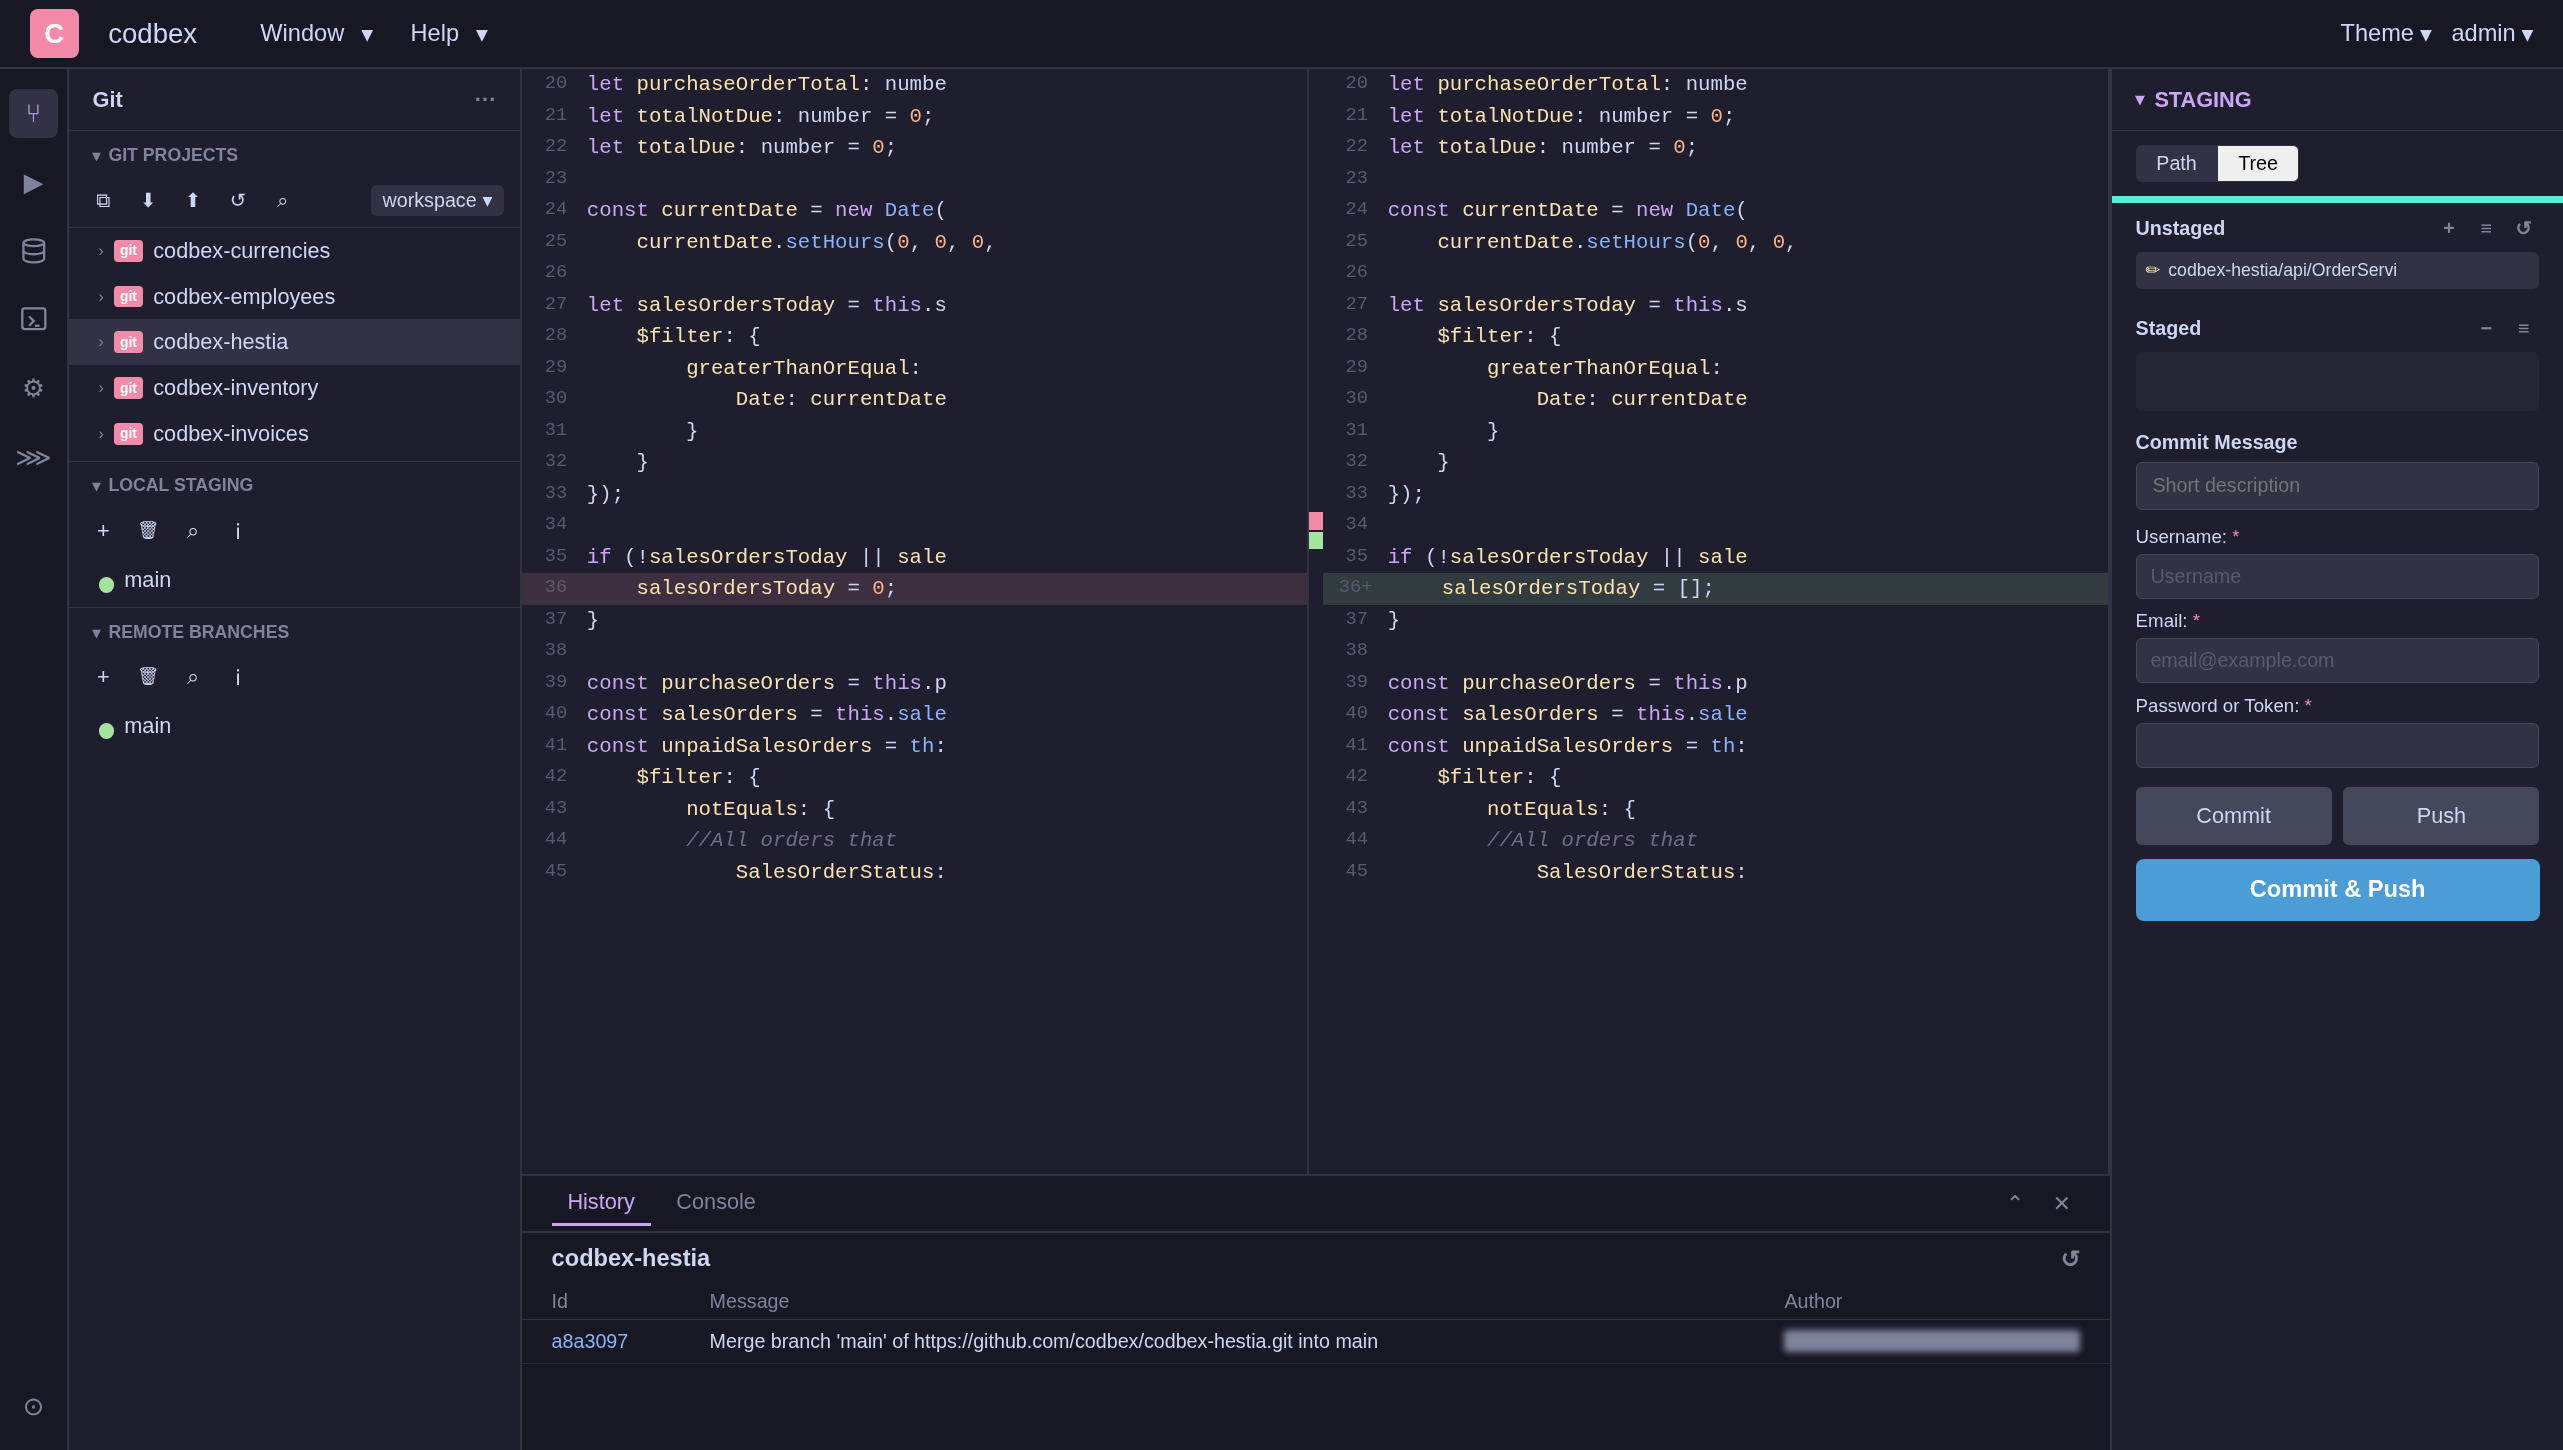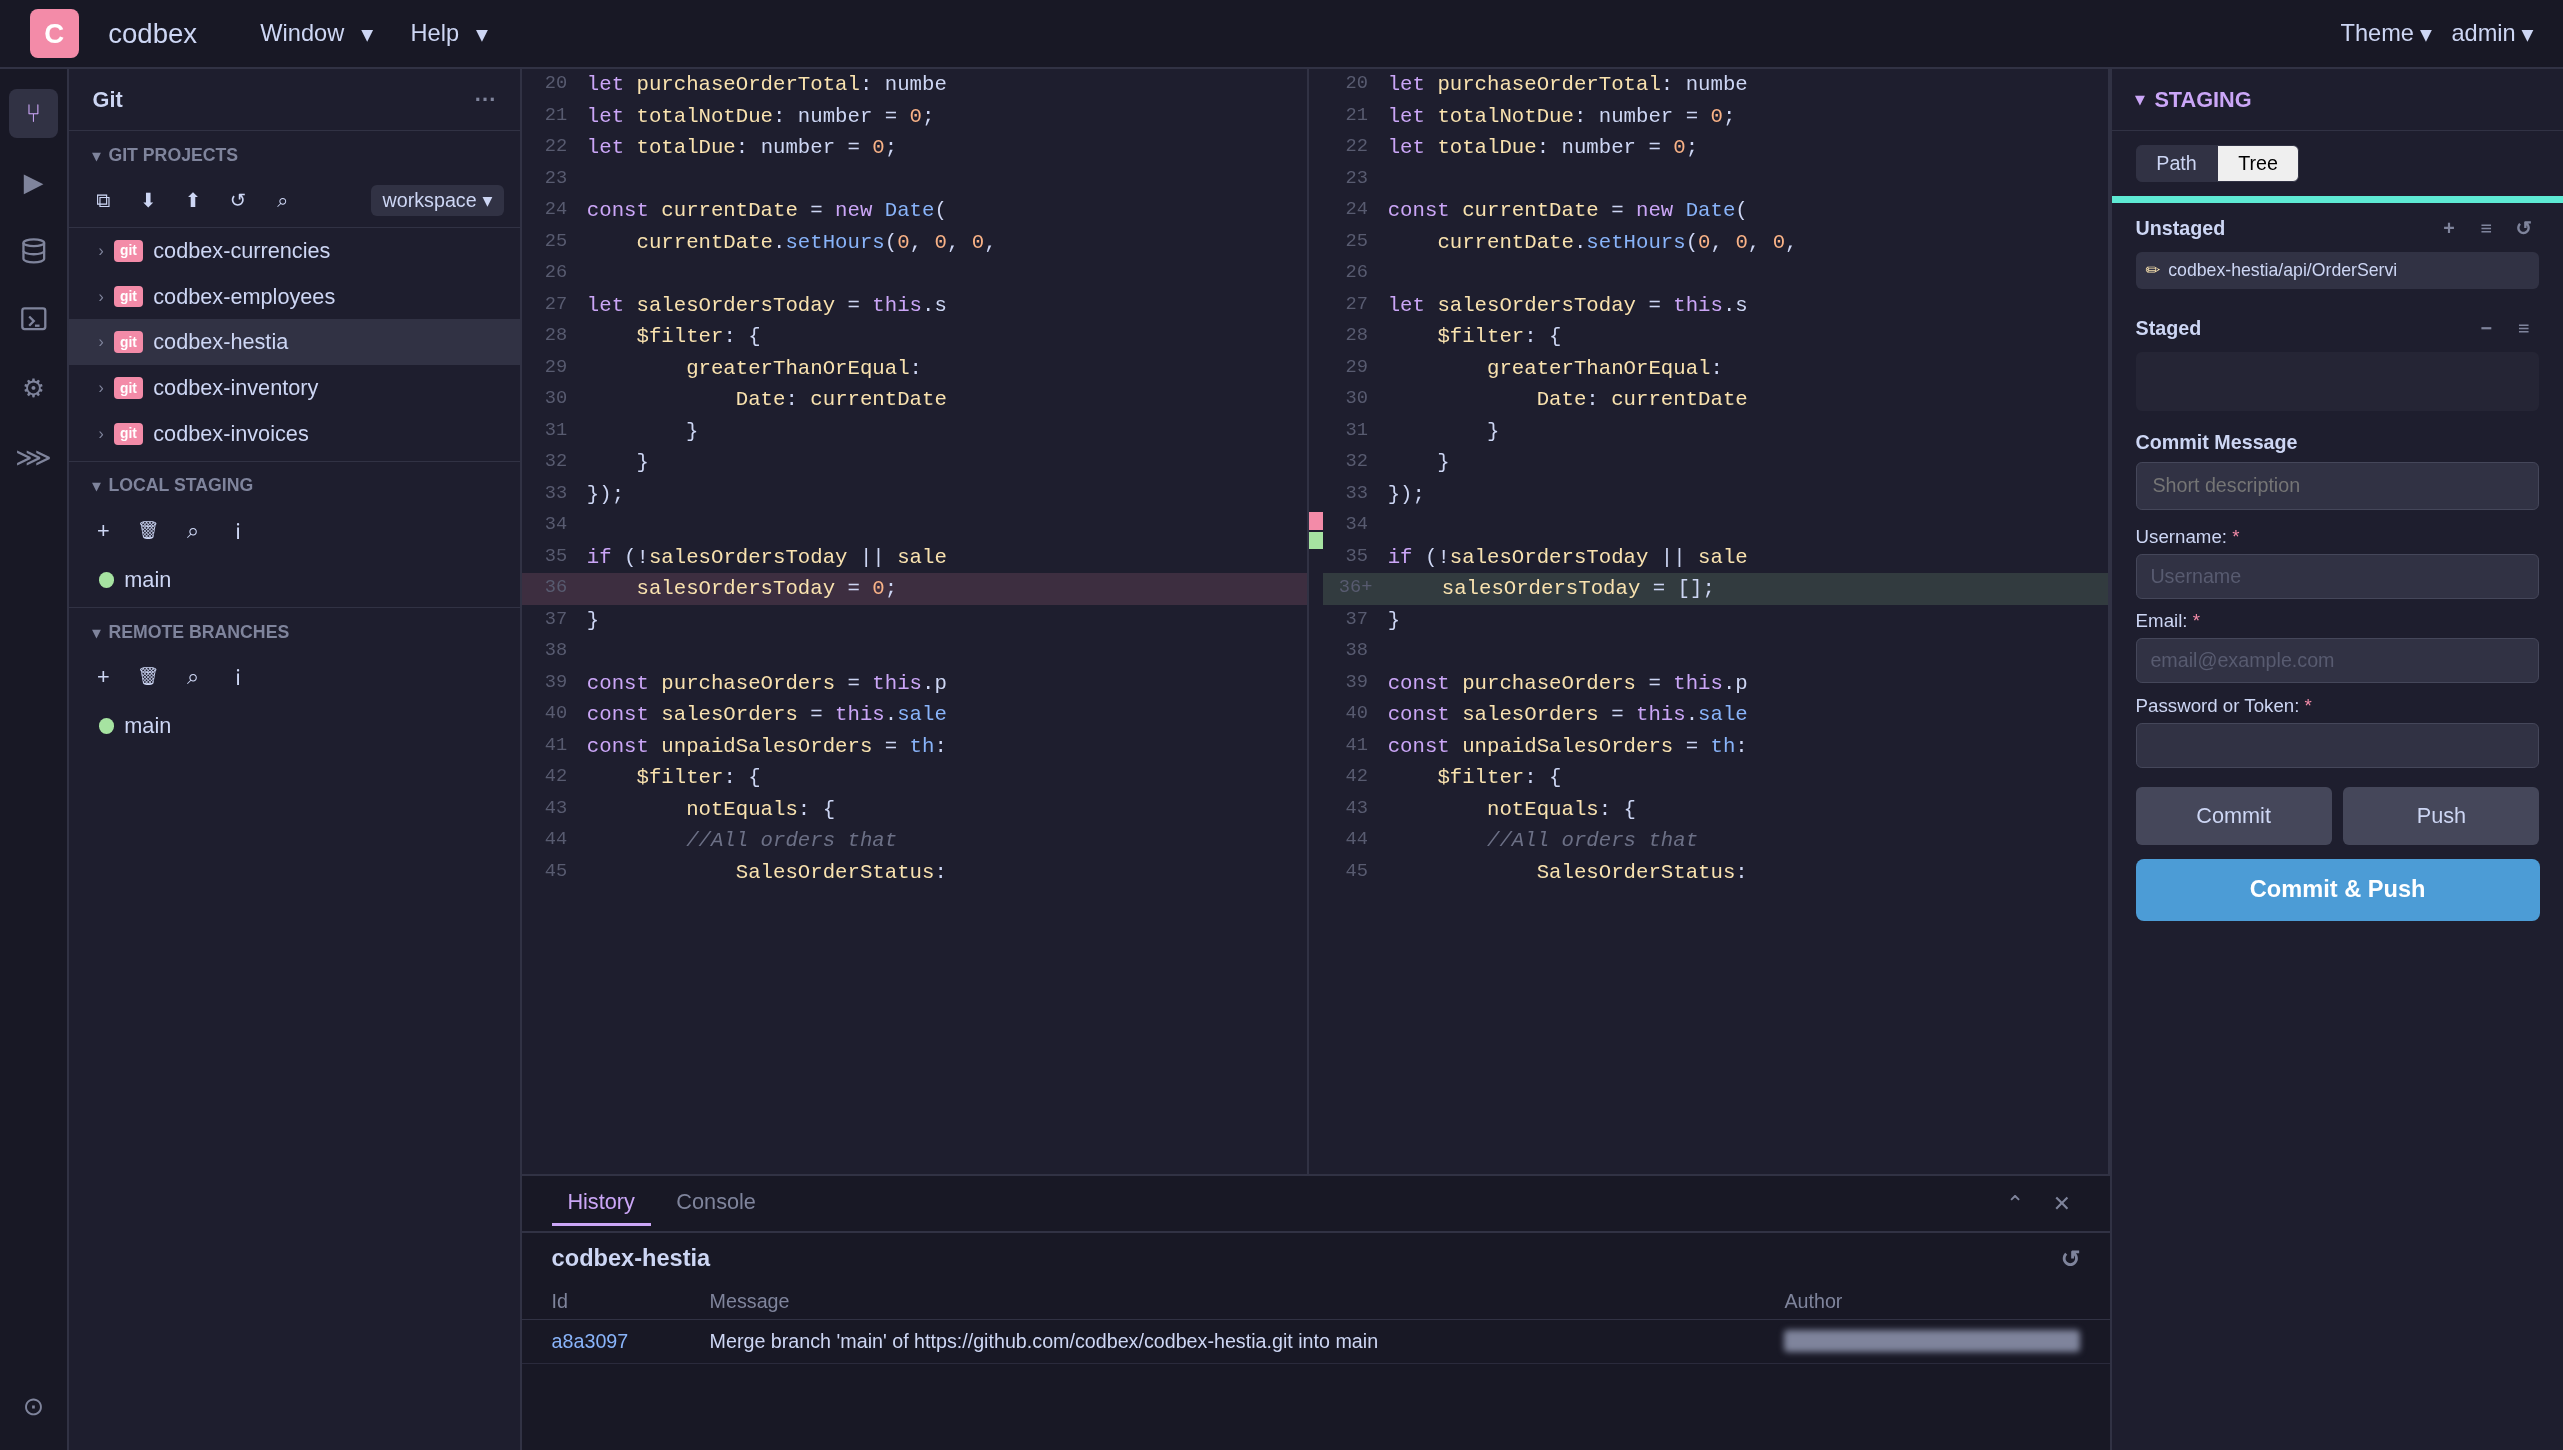--- a/index.html
+++ b/index.html
@@ -211,7 +211,7 @@
     }
     .branch-item {
       display: flex;
-      align-items: center;
+      align-items: flex-end;
       gap: 9.9px;
       padding: 9.9px 23.6px 9.9px 29.6px;
       cursor: pointer;

